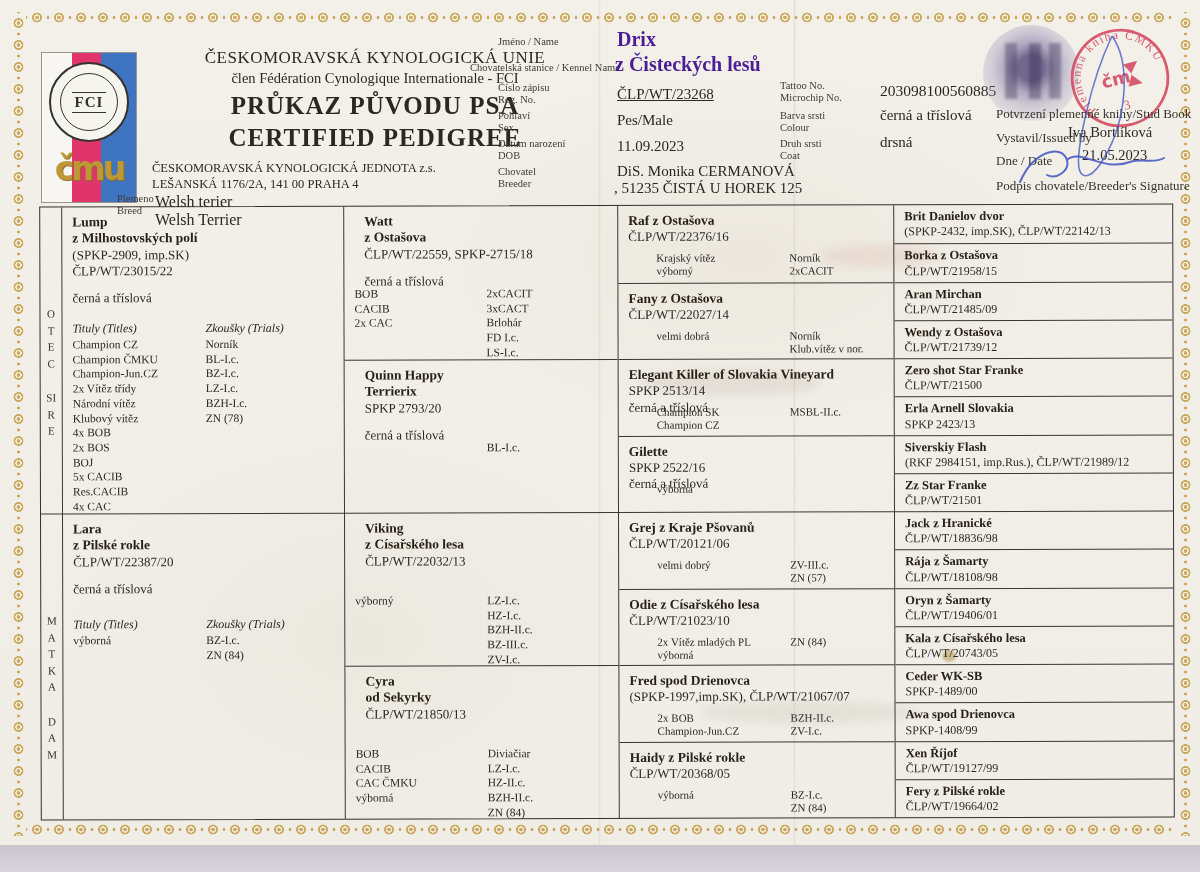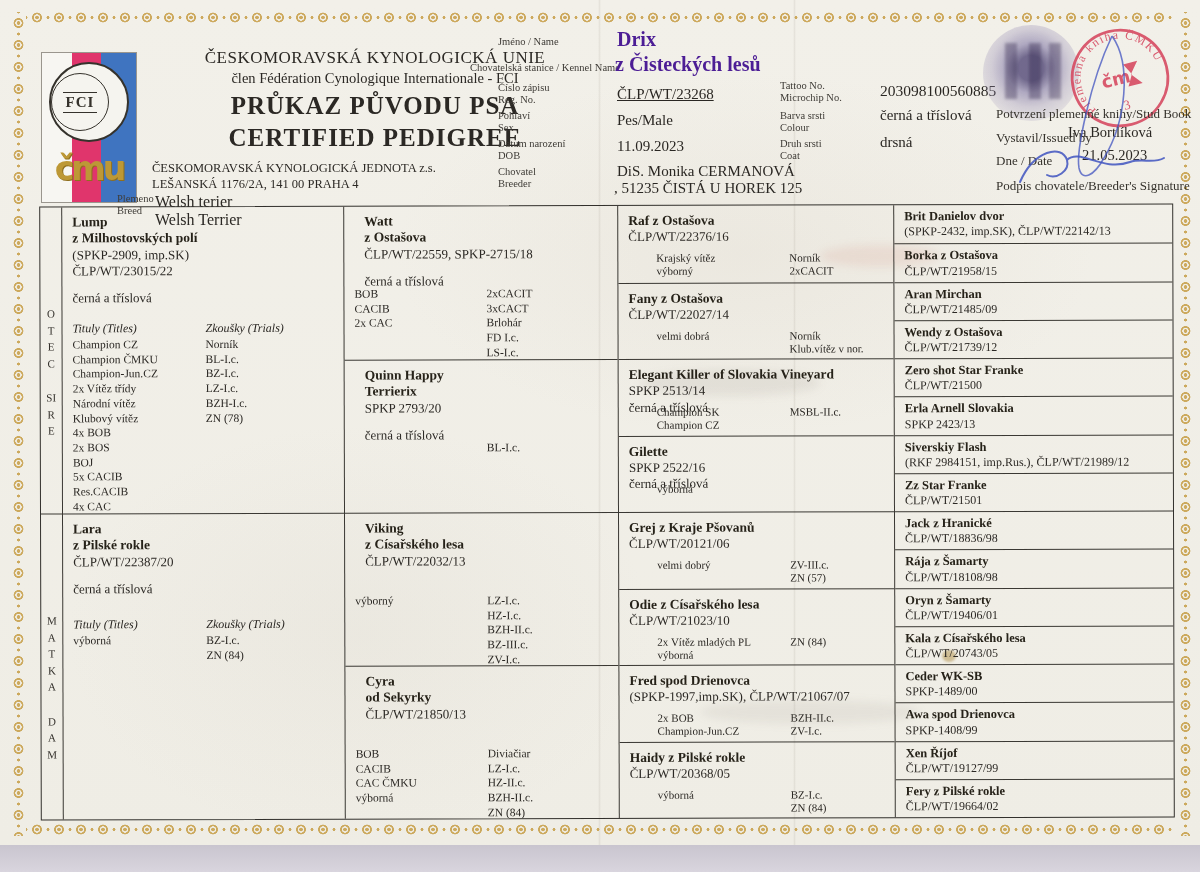--- a/index.html
+++ b/index.html
@@ -44,7 +44,7 @@
   .fci{position:absolute;left:41px;top:52px;width:94px;height:149px;border:1px solid #9a968e;
        background:linear-gradient(90deg,#f7f6f2 0 32%, #e0356c 32% 63%, #3f74c0 63% 100%);}
   .fci-circle{position:absolute;left:7px;top:9px;width:76px;height:76px;border-radius:50%;
-       background:#f5f4ef;border:2px solid #35322c;display:flex;align-items:center;}
+       background:#f5f4ef;border:2px solid #35322c;display:flex;align-items:center;justify-content:center;}
   .fci-ring{width:56px;height:56px;border-radius:50%;border:1.5px solid #35322c;
        display:flex;align-items:center;justify-content:center;
        box-shadow:0 0 0 3px #f5f4ef inset;}

